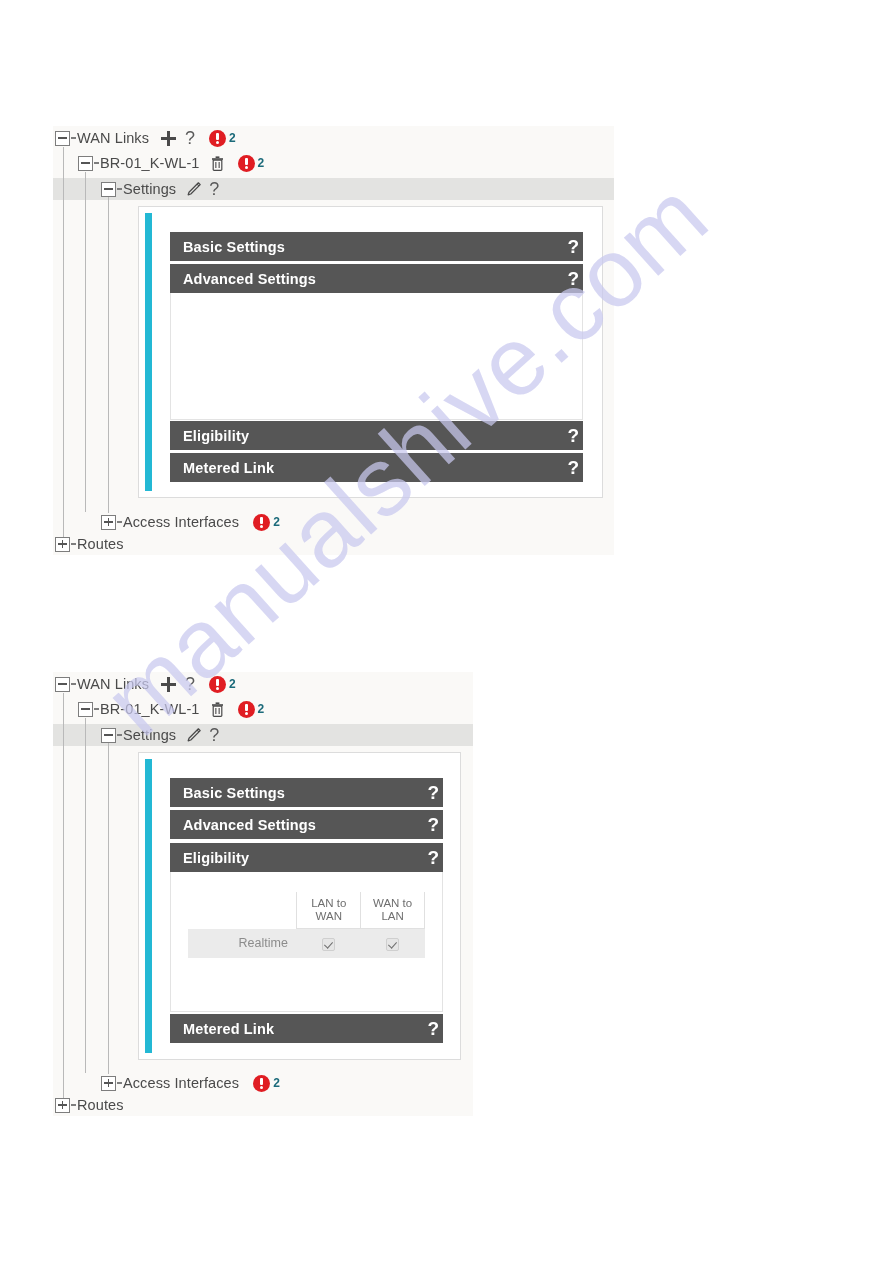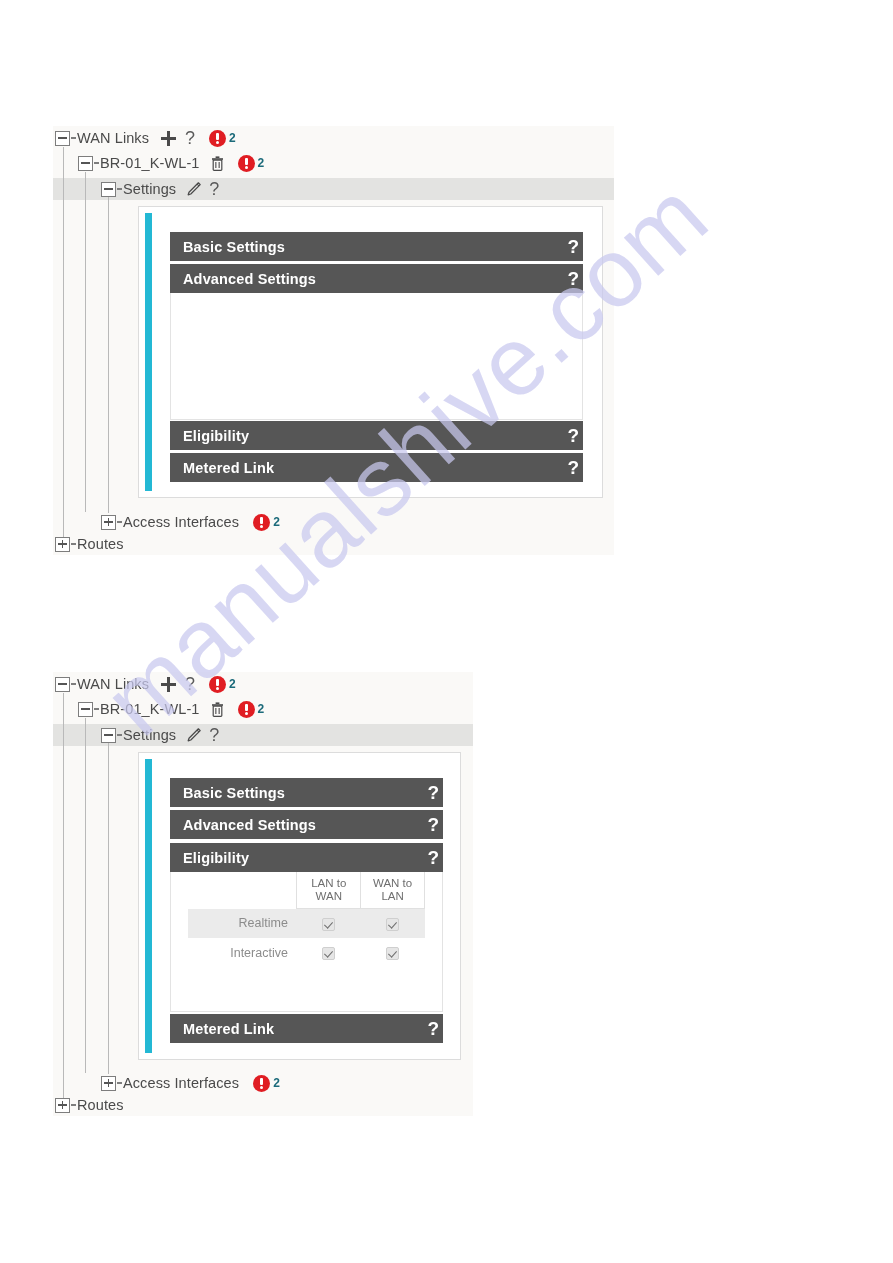--- a/index.html
+++ b/index.html
@@ -520,7 +520,7 @@
 
   <div class="acc-body" style="left:170px; top:872px; width:273px; height:140px; border:1px solid #e3e3e3; border-top:none;"></div>
 
-  <table class="elig-table" style="left:188px; top:872px; width:237px;">
+  <table class="elig-table" style="left:188px; top:892px; width:237px;">
     <thead>
       <tr>
         <th class="corner"></th>

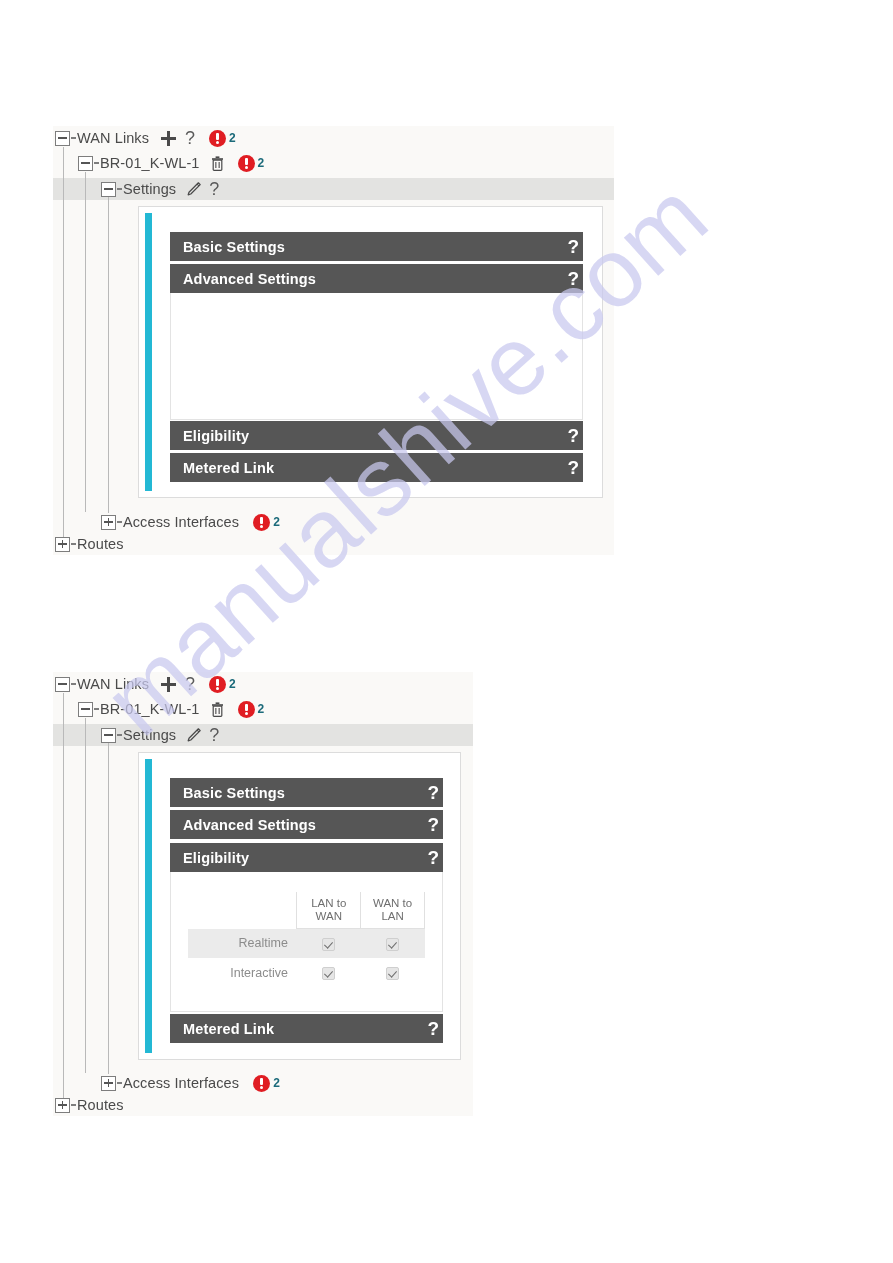--- a/index.html
+++ b/index.html
@@ -540,11 +540,6 @@
         <td class="cell"><span class="chk"></span></td>
         <td class="cell"><span class="chk"></span></td>
       </tr>
-      <tr class="plain">
-        <td class="rowhead">Interactive</td>
-        <td class="cell"><span class="chk"></span></td>
-        <td class="cell"><span class="chk"></span></td>
-      </tr>
     </tbody>
   </table>
 

